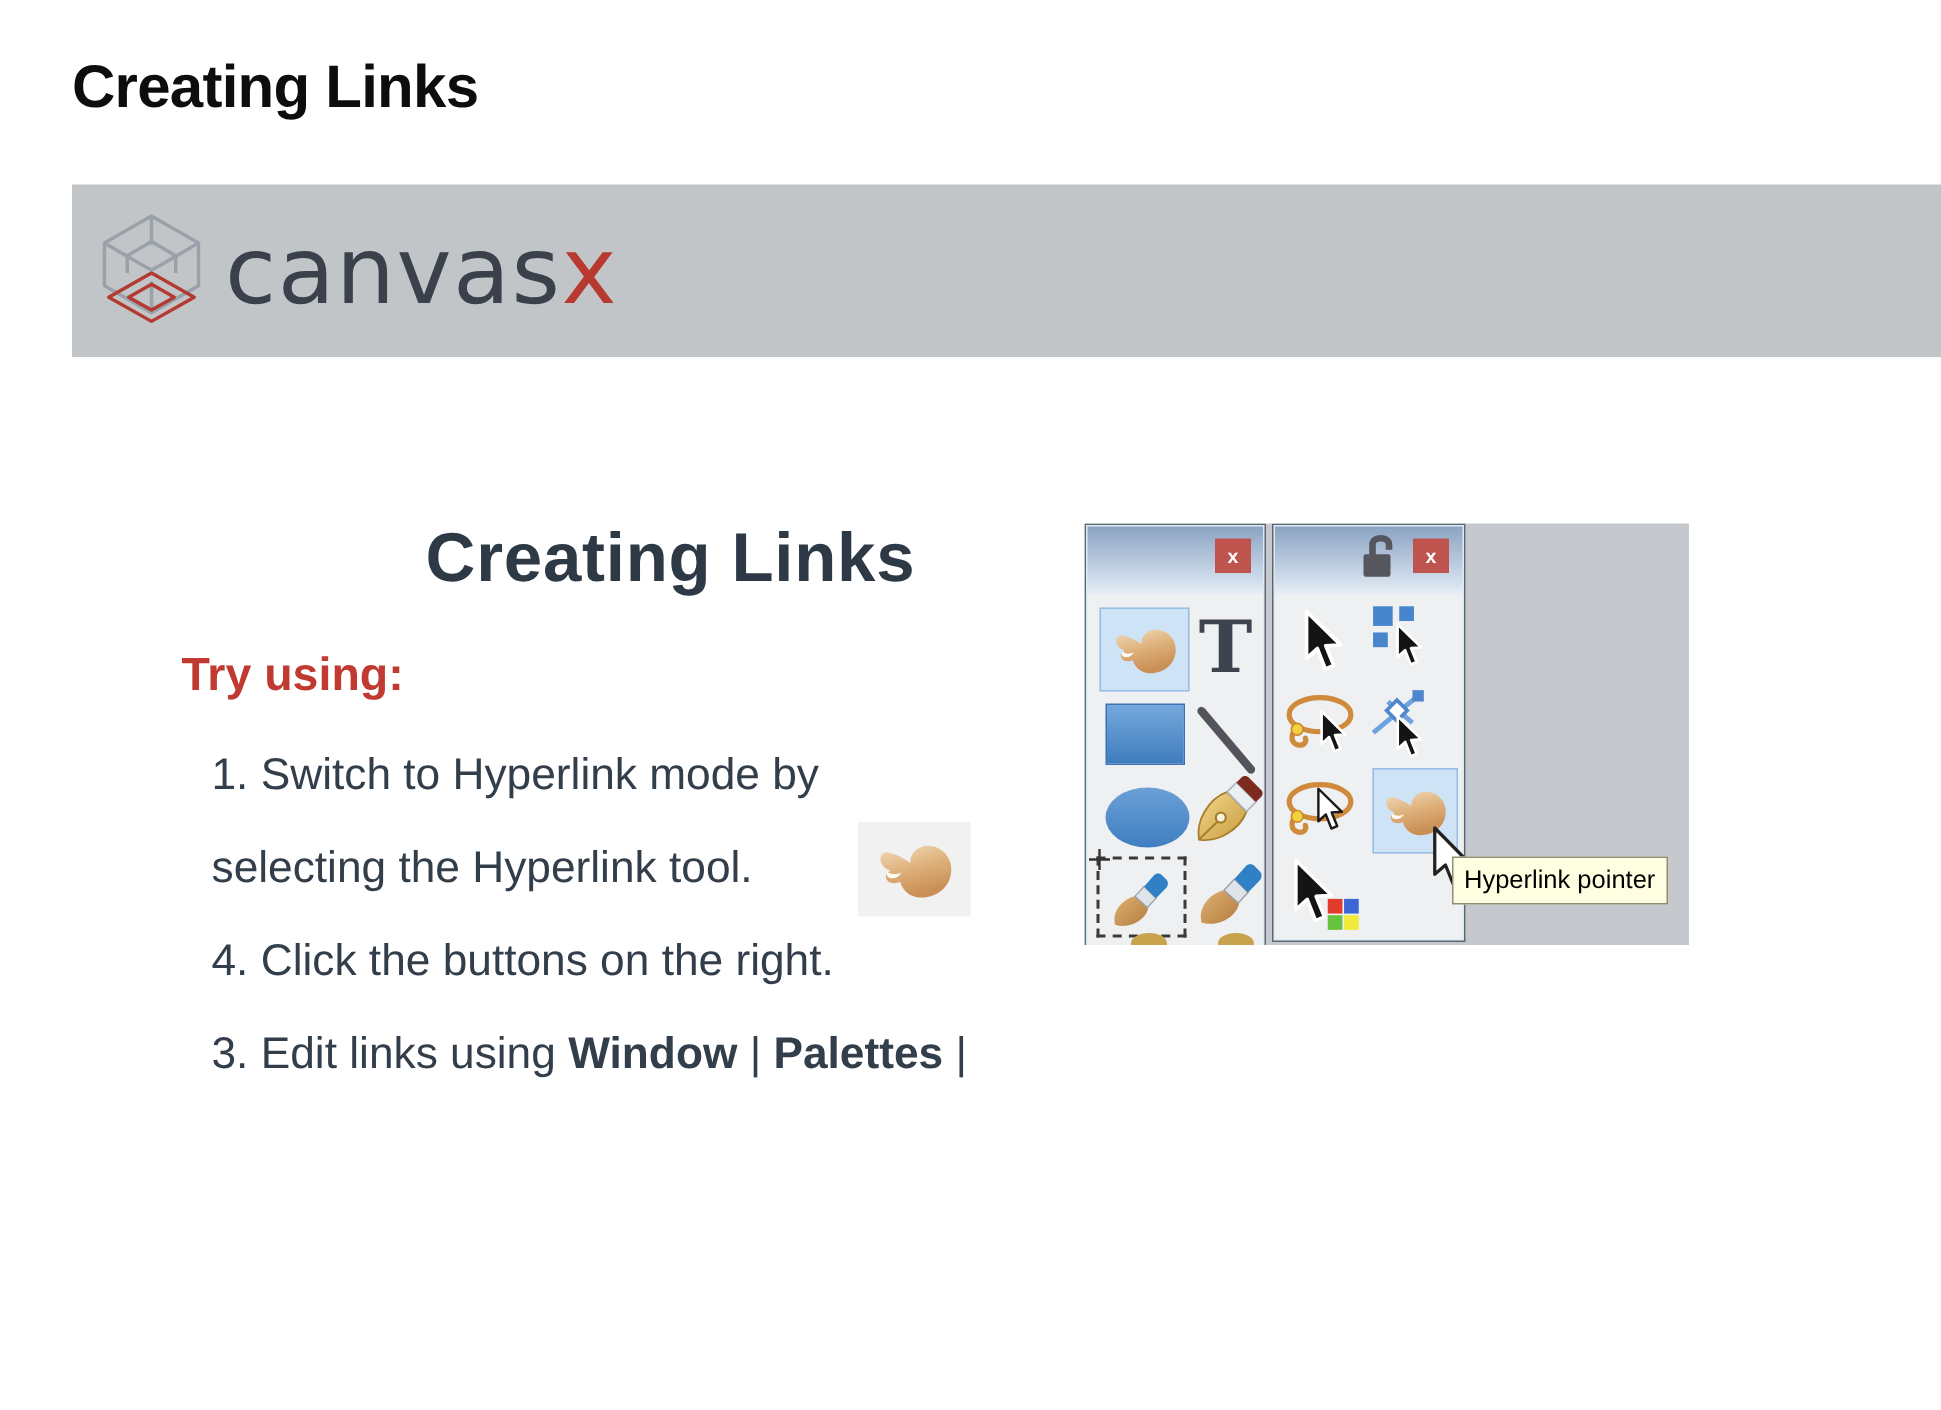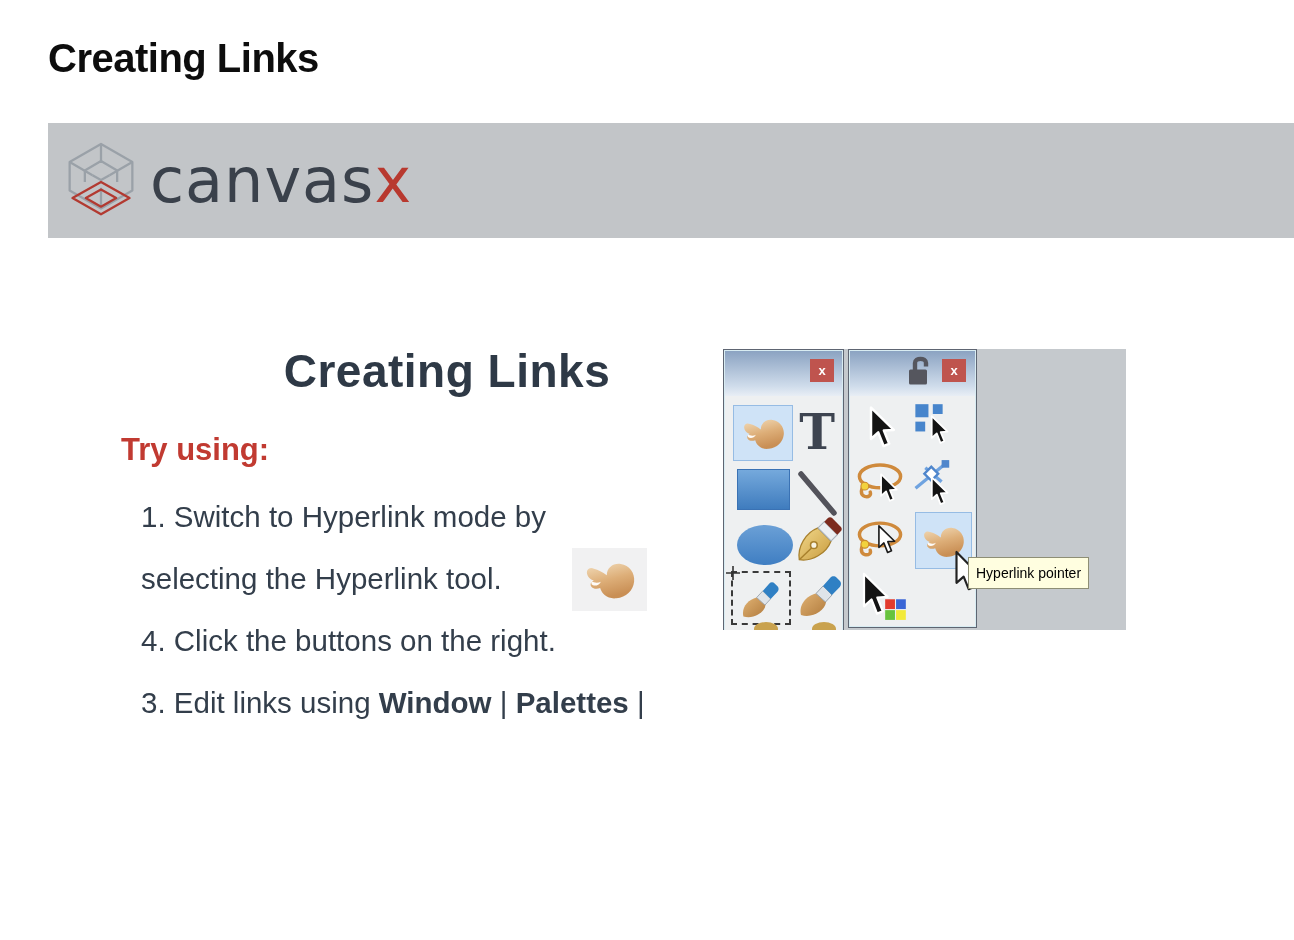--- a/index.html
+++ b/index.html
@@ -47,8 +47,8 @@
   .rect-tool{width:53px;height:39px;background:linear-gradient(#75a9dc,#3f7cbe);border:1px solid #3a72b4;}
   .ellipse-tool{width:56px;height:40px;background:linear-gradient(#6ba0d6,#3f7ec2);border-radius:50%;}
   .marquee{border:2px dashed #3a3a3a;}
-  .tooltip{position:absolute;left:245px;top:208px;height:30px;background:#fffee0;
-           border:1px solid #8e8e75;color:#000;font-size:14px;line-height:30px;
+  .tooltip{position:absolute;left:245px;top:222px;height:30px;background:#fffee0;
+           border:1px solid #8e8e75;color:#000;font-size:17px;line-height:30px;
            padding:0 7px;white-space:nowrap;}
   .cursor-w{position:absolute;left:231px;top:201px;width:30px;height:44px;}
   svg{display:block;}

